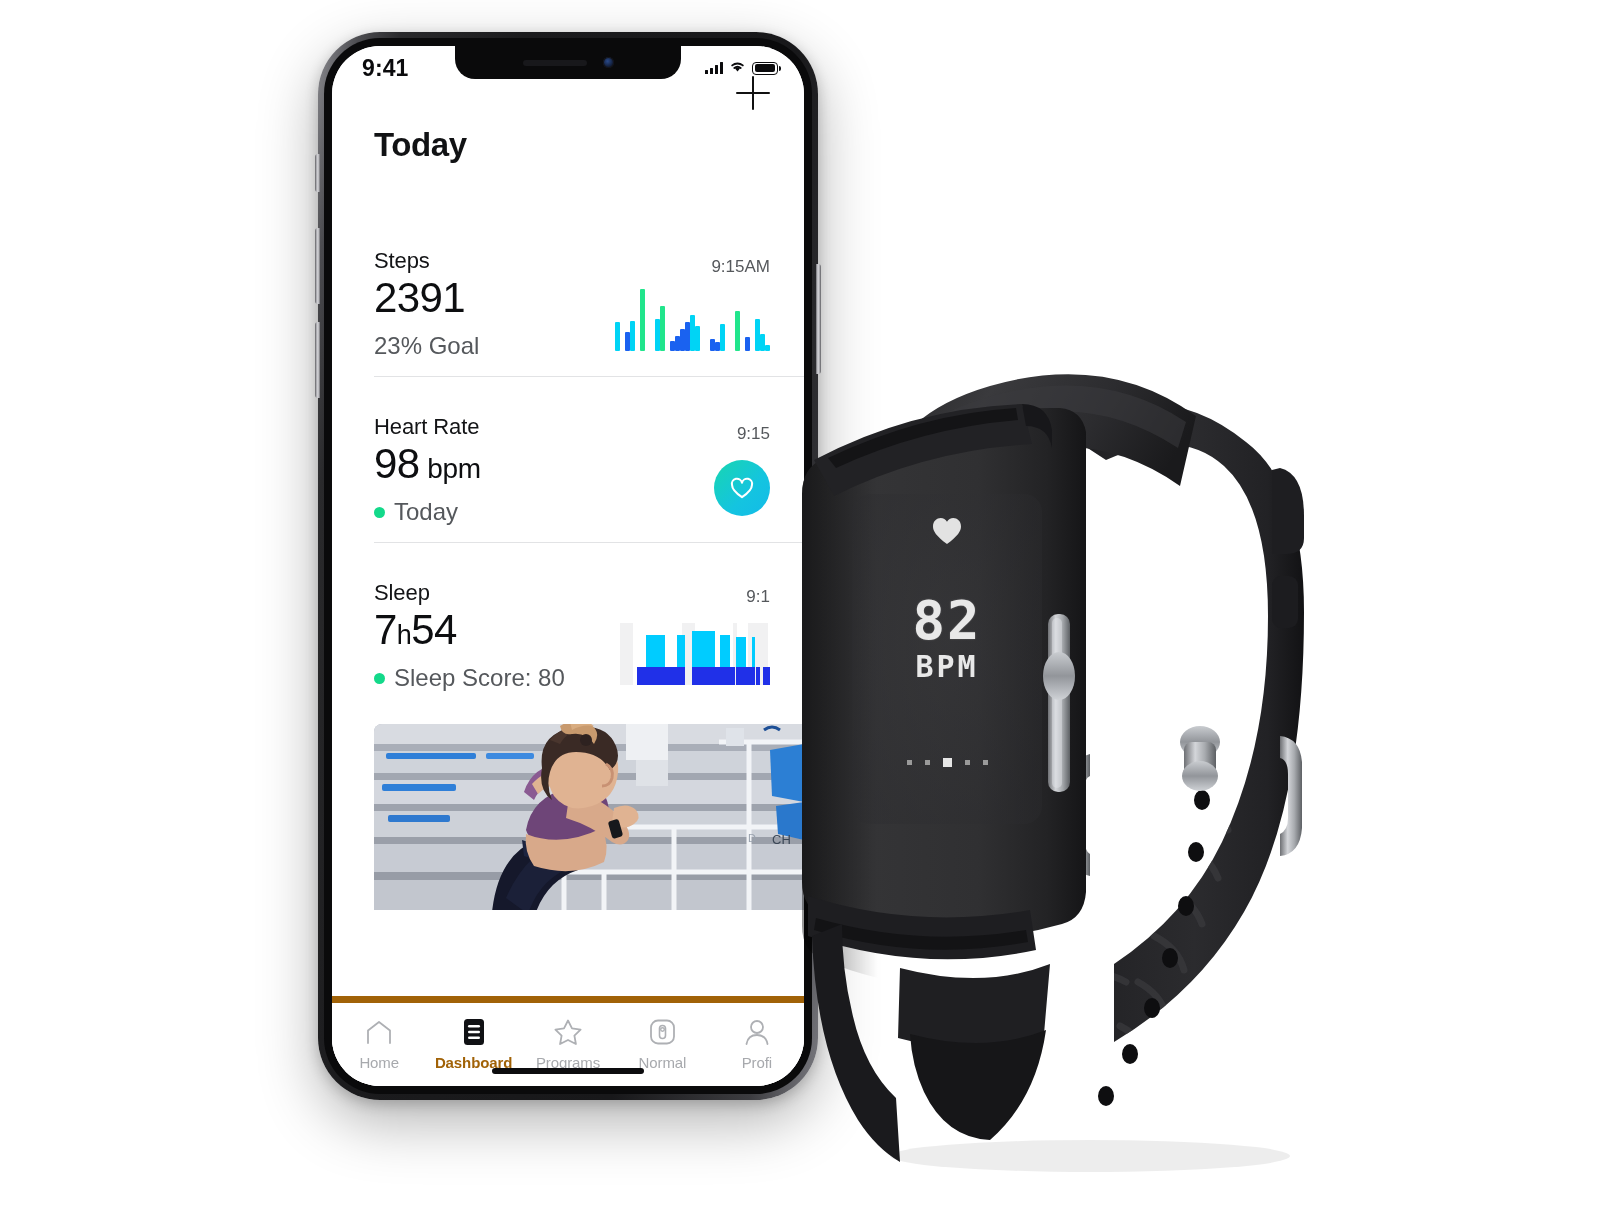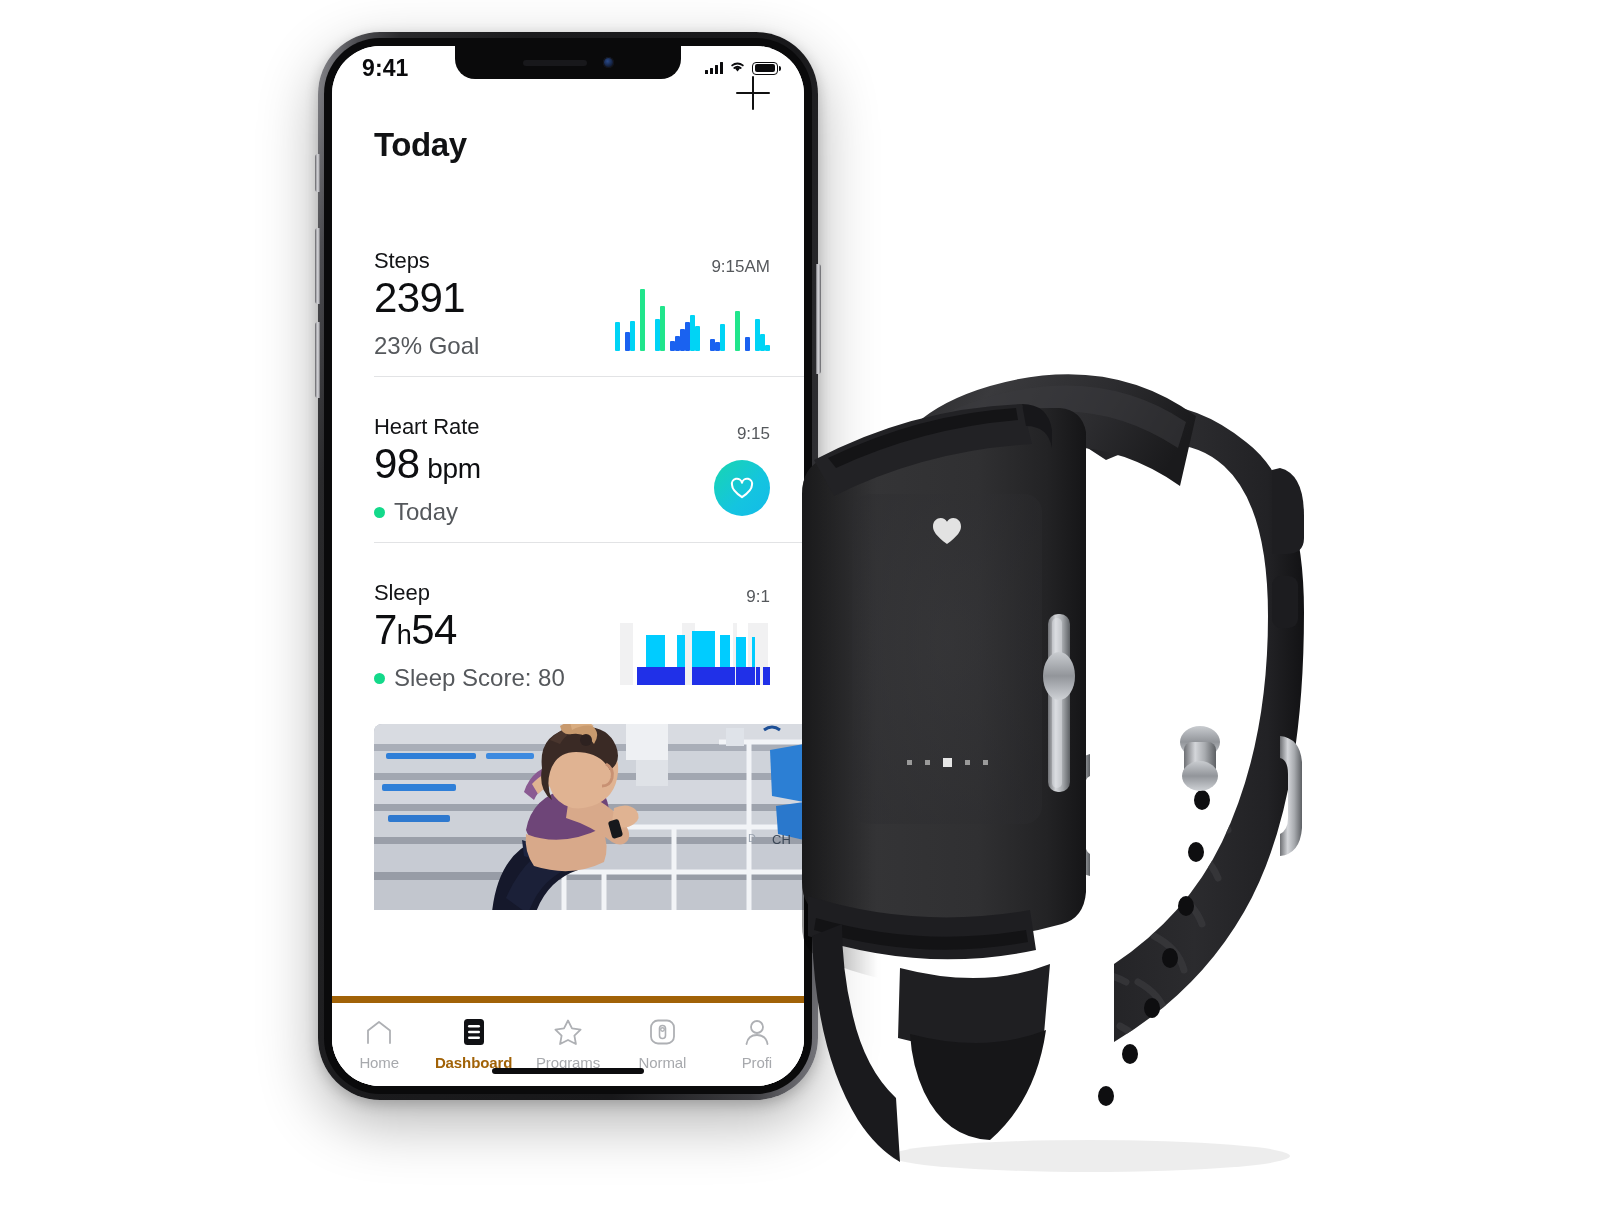--- a/index.html
+++ b/index.html
@@ -594,6 +594,10 @@
         <path d="M16 28 C5 20 2 14.6 2 10.4 C2 5 6 2 9.6 2 C12.4 2 14.8 3.6 16 5.8 C17.2 3.6 19.6 2 22.4 2 C26 2 30 5 30 10.4 C30 14.6 27 20 16 28 Z" fill="#e2e2e2"></path>
       </svg>
     </div>
+    <div class="watch-screen-text">
+      <div class="w-bpm-num">82</div>
+      <div class="w-bpm-unit">BPM</div>
+    </div>
     <div class="w-dots" id="watch-dots">
         <i></i>
         <i></i>

